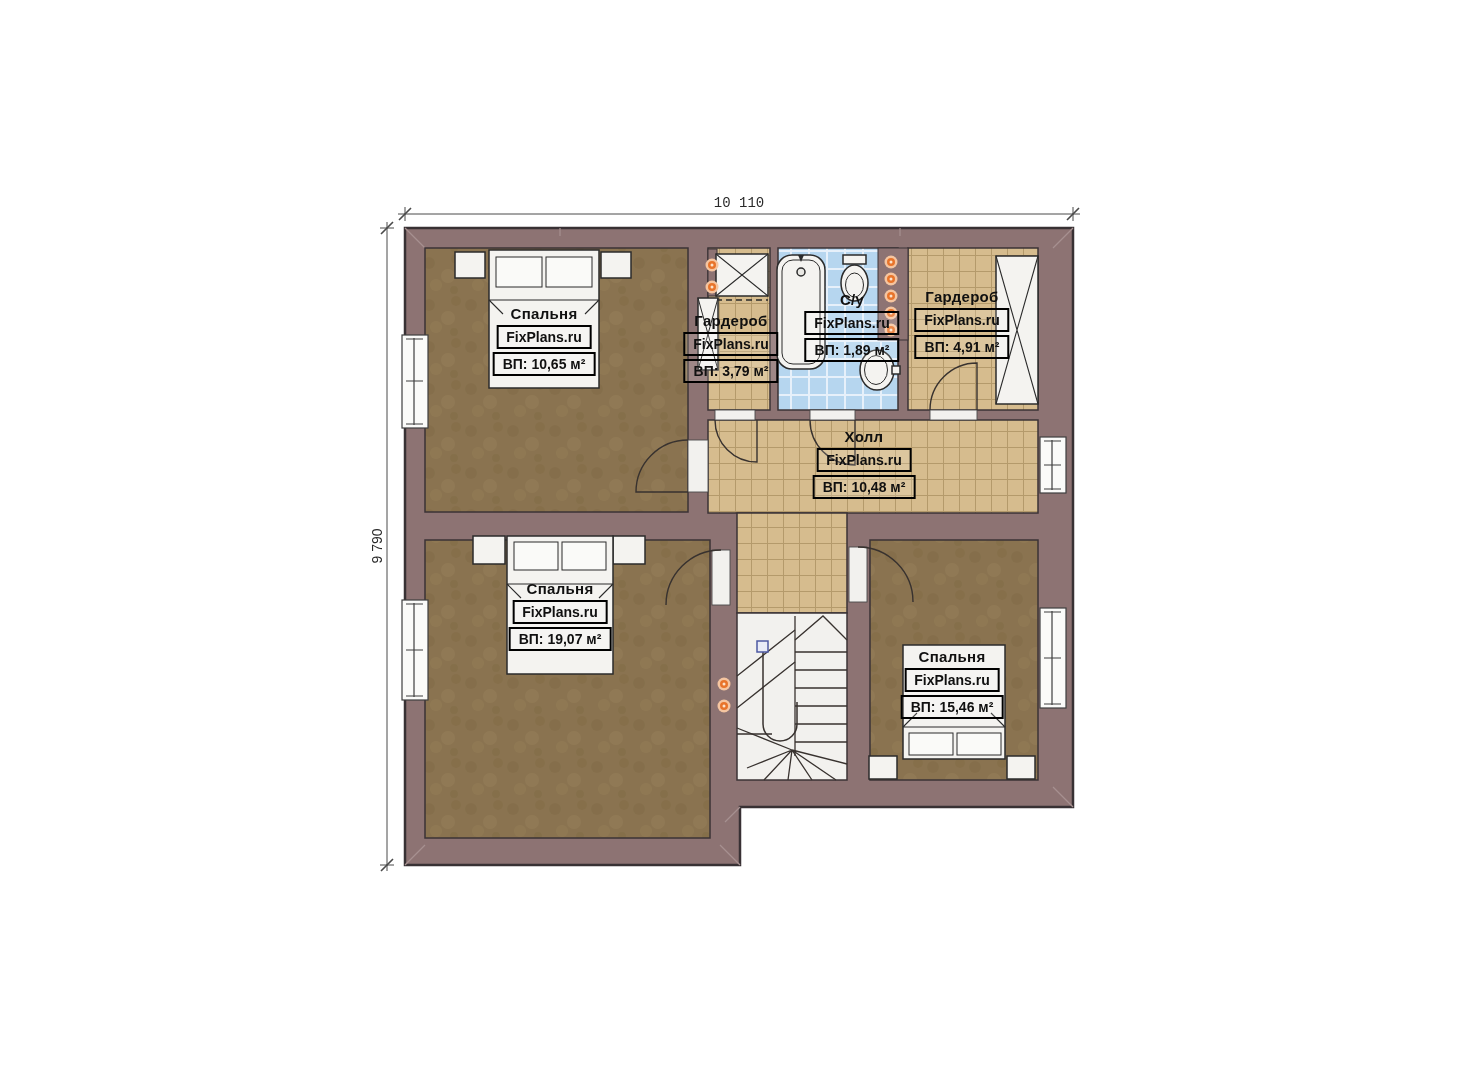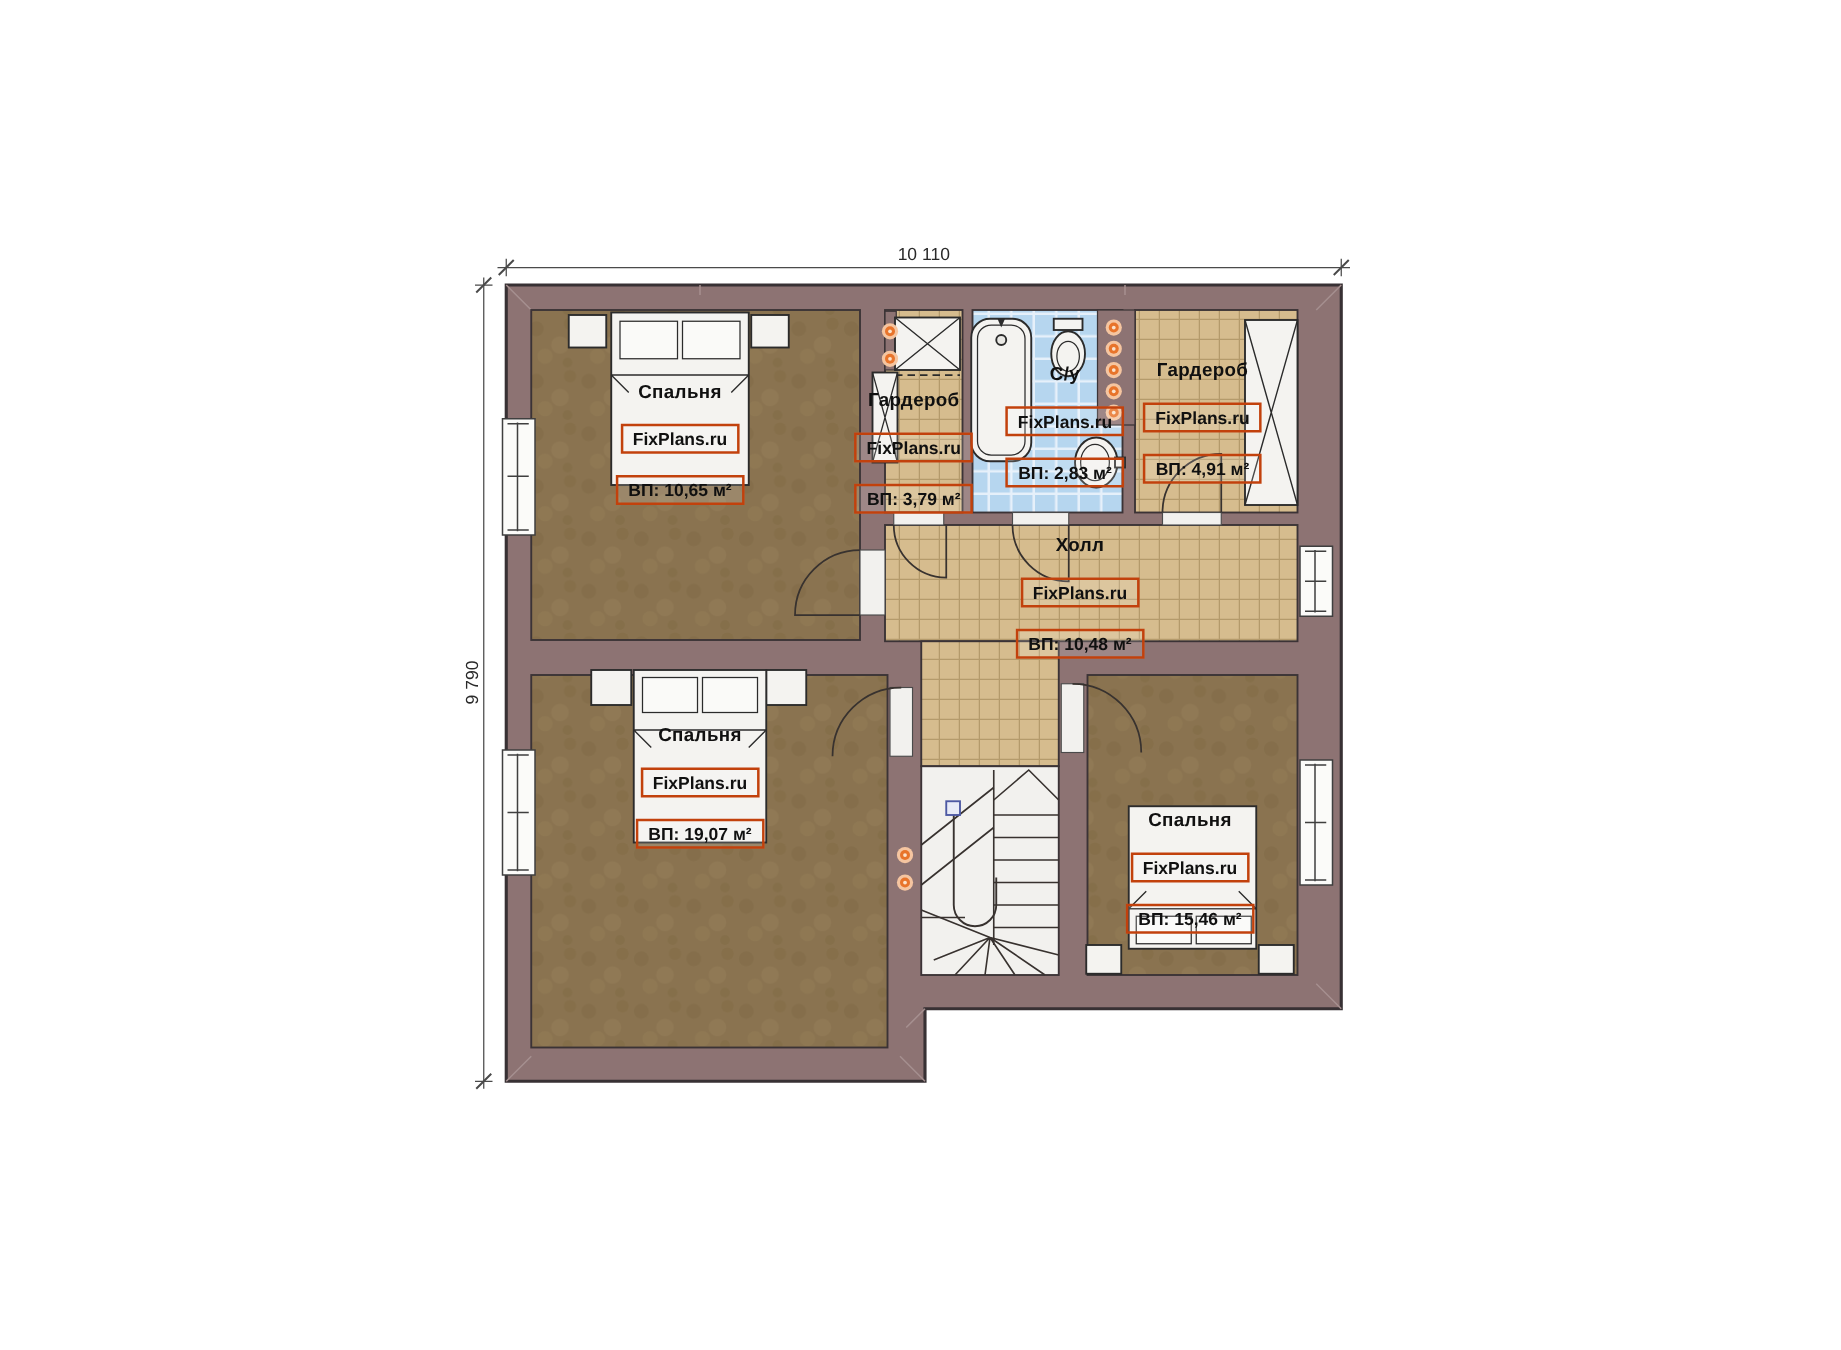--- a/index.html
+++ b/index.html
@@ -12,7 +12,7 @@
   .rl-box{border:2px solid #c2410c;padding:1px 8px;font-size:14px;font-weight:bold;
       margin-top:17px;background:rgba(255,255,255,0.15);white-space:nowrap;line-height:18px;}
   .dim-label{position:absolute;font-size:14px;color:#2a2a2a;z-index:4;white-space:nowrap;}
-  #dim-width{transform:translateX(-50%);}
+  #dim-width{transform:translateX(-50%);font-family:Liberation Mono, monospace;}
   #dim-height{transform:translate(-50%,-50%) rotate(-90deg);}
 </style>
 </head>

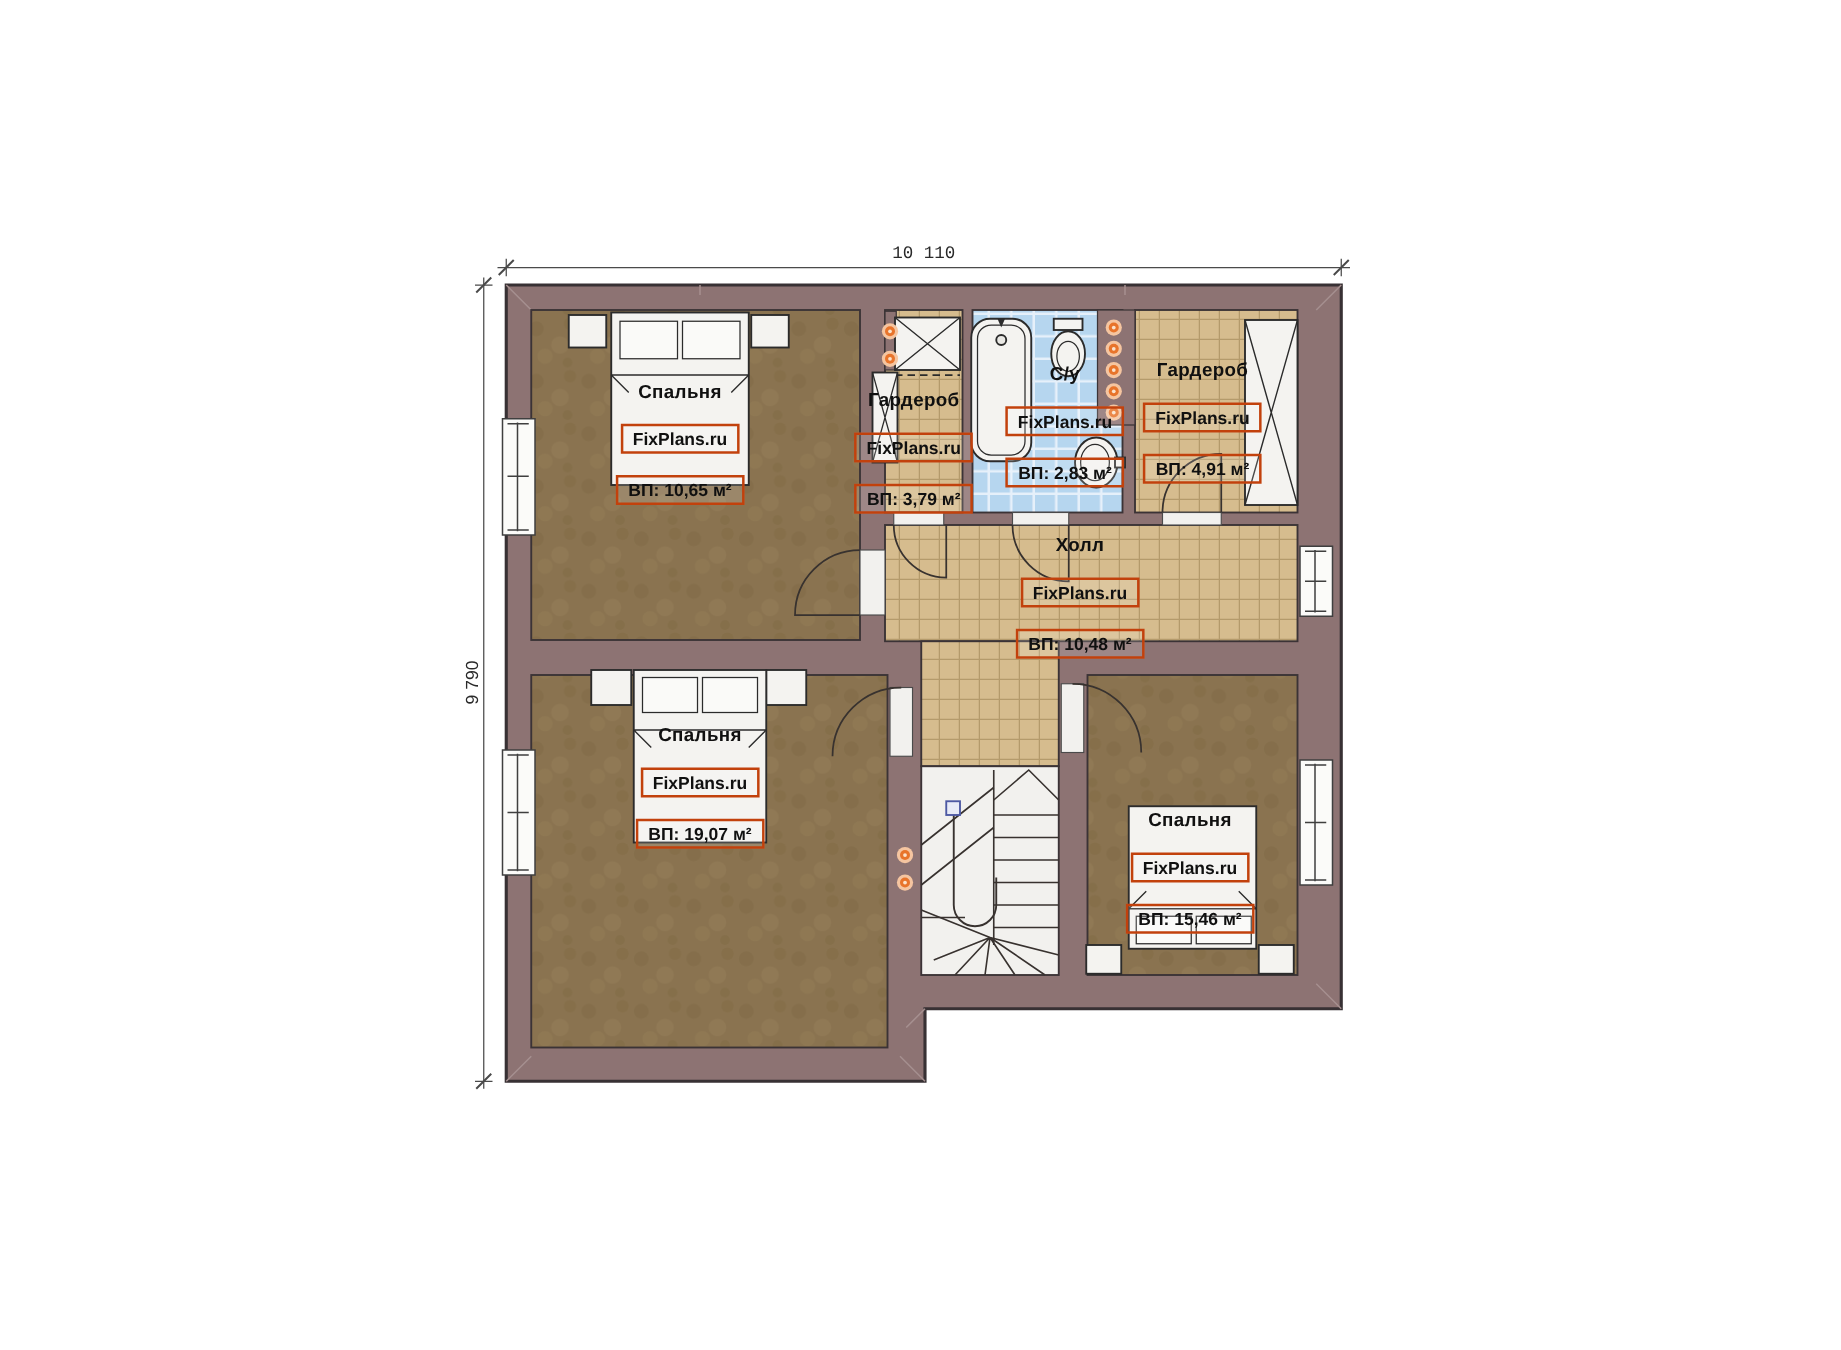--- a/index.html
+++ b/index.html
@@ -9,8 +9,8 @@
   .room-label{position:absolute;transform:translateX(-50%);display:flex;
       flex-direction:column;align-items:center;color:#101010;text-align:center;z-index:5;}
   .rl-title{font-size:15px;font-weight:bold;letter-spacing:.3px;line-height:17px;}
-  .rl-box{border:2px solid #c2410c;padding:1px 8px;font-size:14px;font-weight:bold;
-      margin-top:17px;background:rgba(255,255,255,0.15);white-space:nowrap;line-height:18px;}
+  .rl-box{border:2px solid #000000;padding:1px 8px;font-size:14px;font-weight:bold;
+      margin-top:3px;background:rgba(255,255,255,0.15);white-space:nowrap;line-height:18px;}
   .dim-label{position:absolute;font-size:14px;color:#2a2a2a;z-index:4;white-space:nowrap;}
   #dim-width{transform:translateX(-50%);font-family:Liberation Mono, monospace;}
   #dim-height{transform:translate(-50%,-50%) rotate(-90deg);}

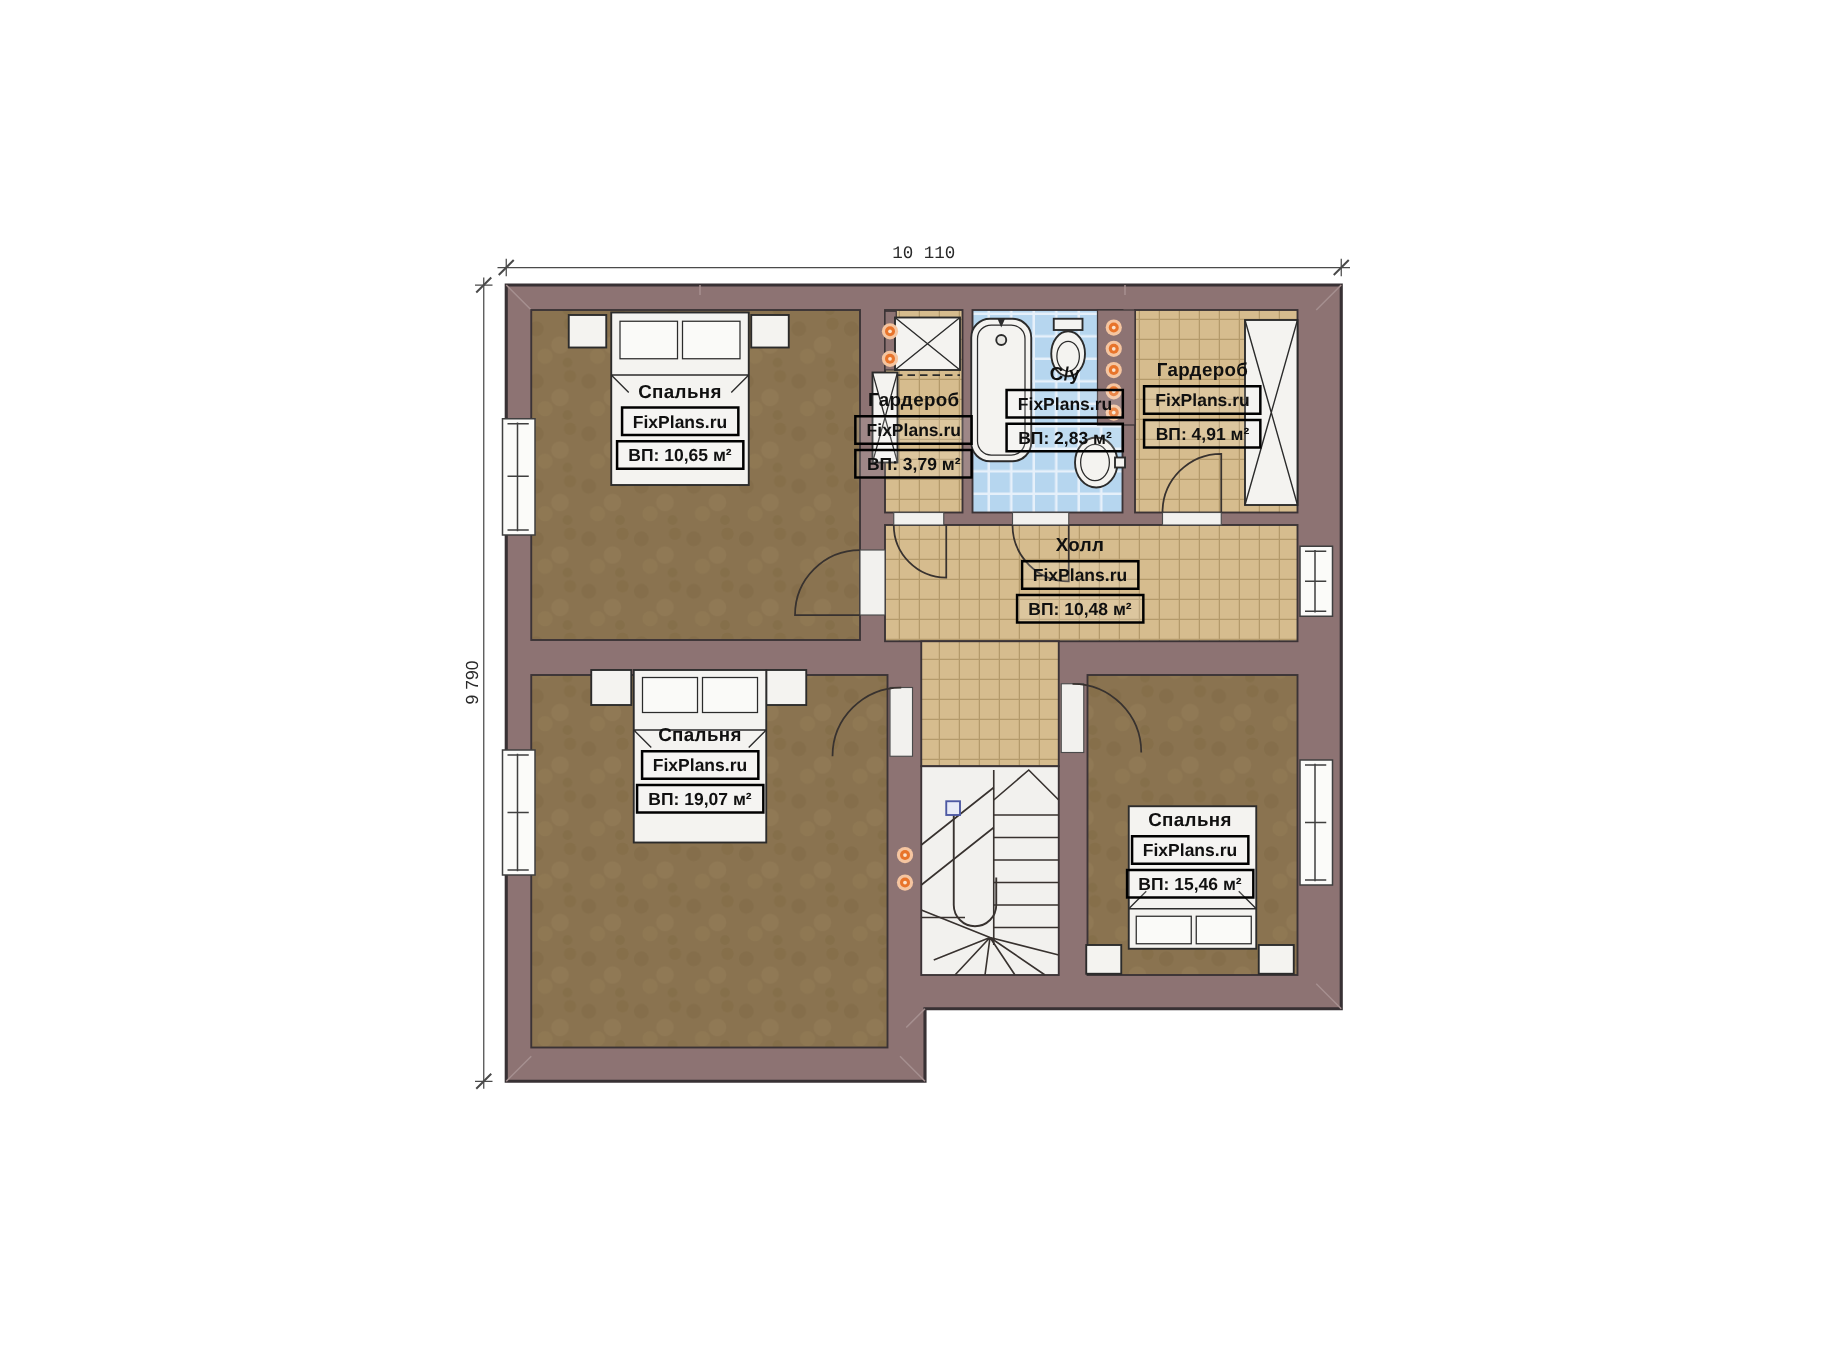--- a/index.html
+++ b/index.html
@@ -245,7 +245,7 @@
 <div class="room-label" style="left:852px;top:291px;">
   <div class="rl-title">С/у</div>
   <div class="rl-box">FixPlans.ru</div>
-  <div class="rl-box">ВП: 2,83 м²</div>
+  <div class="rl-box">ВП: 1,89 м²</div>
 </div>
 
 <div class="room-label" style="left:962px;top:288px;">

